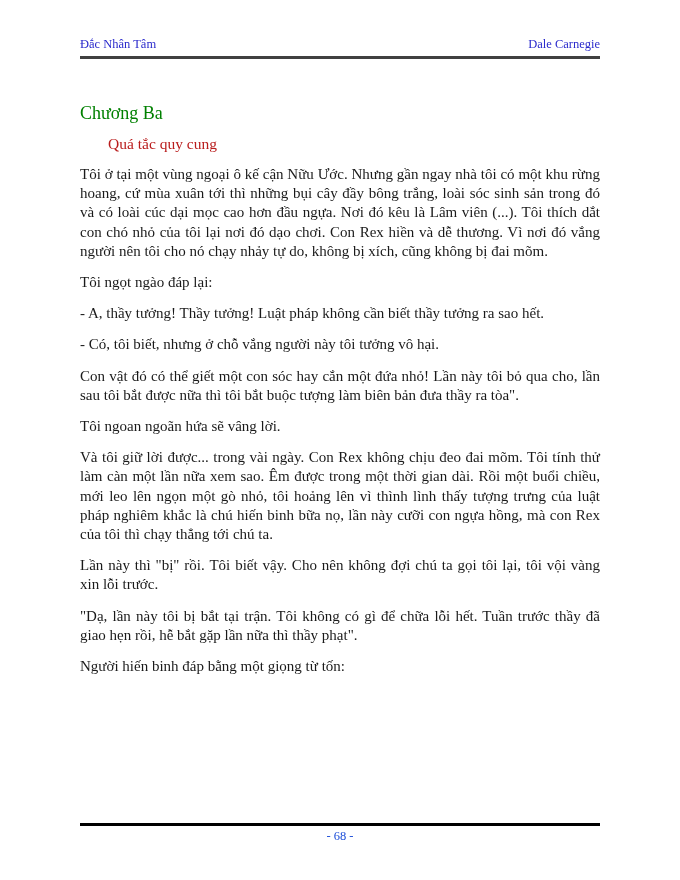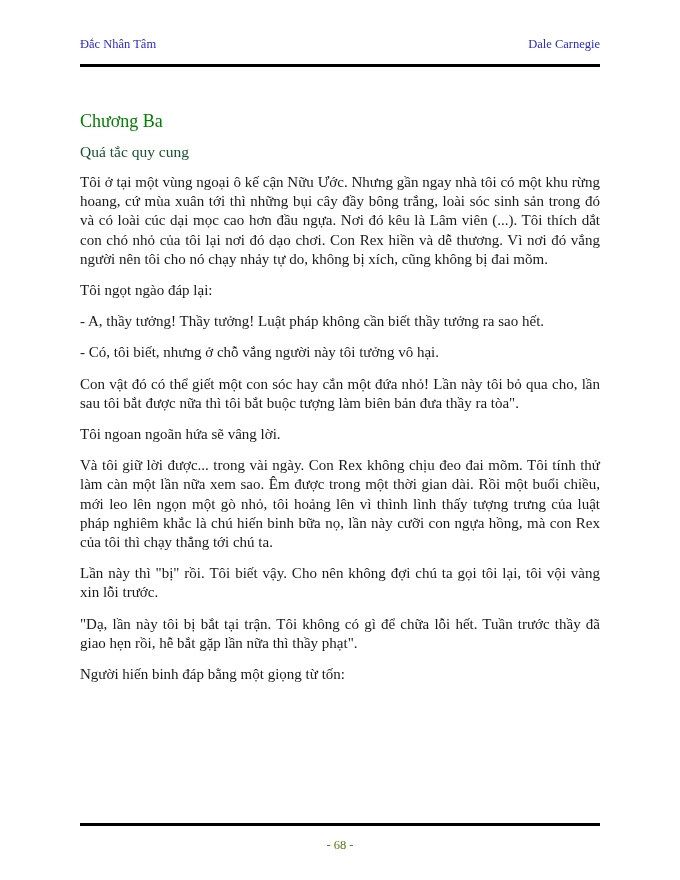--- a/index.html
+++ b/index.html
@@ -28,8 +28,8 @@
     align-items: flex-end;
     font-size: 12.5px;
     color: #2a2acc;
-    padding-bottom: 12px;
-    border-bottom: 3px solid #000000;
+    padding-bottom: 4px;
+    border-bottom: 3px solid #404040;
   }
   .chapter-title {
     margin-top: 44px;

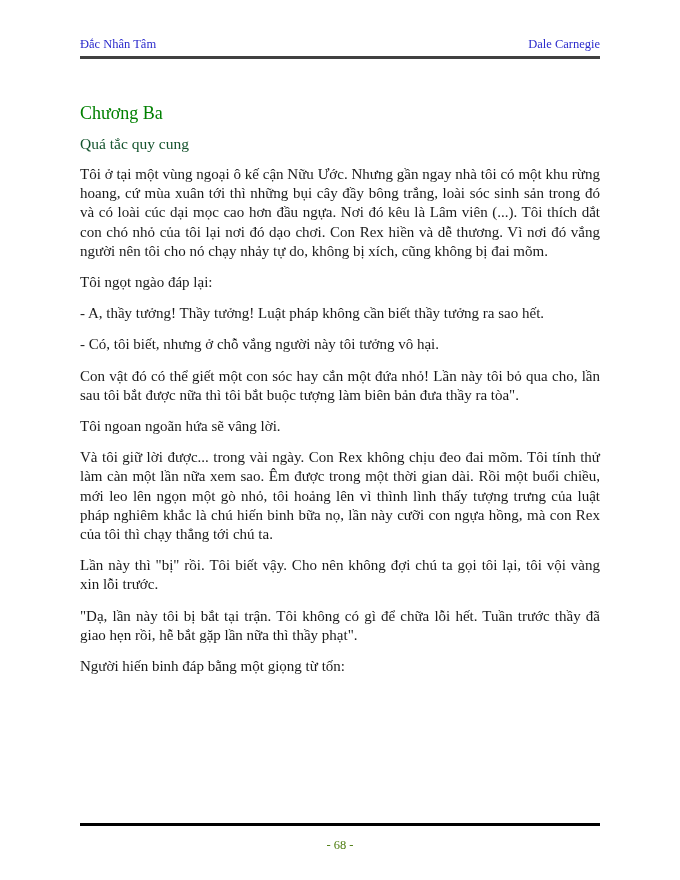--- a/index.html
+++ b/index.html
@@ -41,7 +41,8 @@
     margin-top: 11px;
     font-size: 15.5px;
     font-weight: normal;
-    color: #14532d;
+    color: #b91c1c;
+    margin-left: 28px;
   }
   .body-text {
     margin-top: 12px;

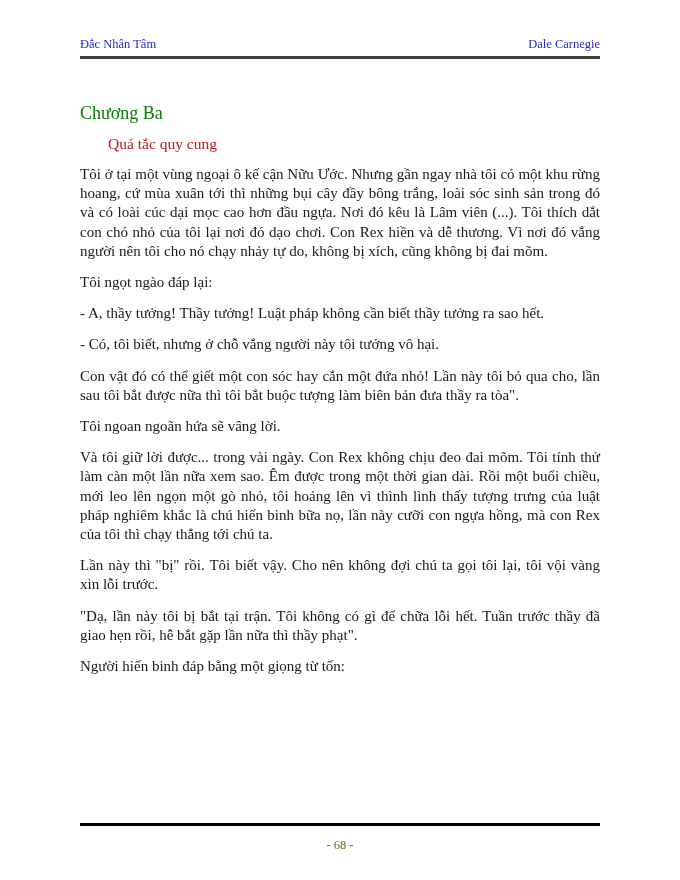--- a/index.html
+++ b/index.html
@@ -64,9 +64,9 @@
   }
   .page-number {
     display: inline-block;
-    padding-top: 12px;
+    padding-top: 3px;
     font-size: 12.5px;
-    color: #4d7c0f;
+    color: #1d4ed8;
   }
 </style>
 </head>

